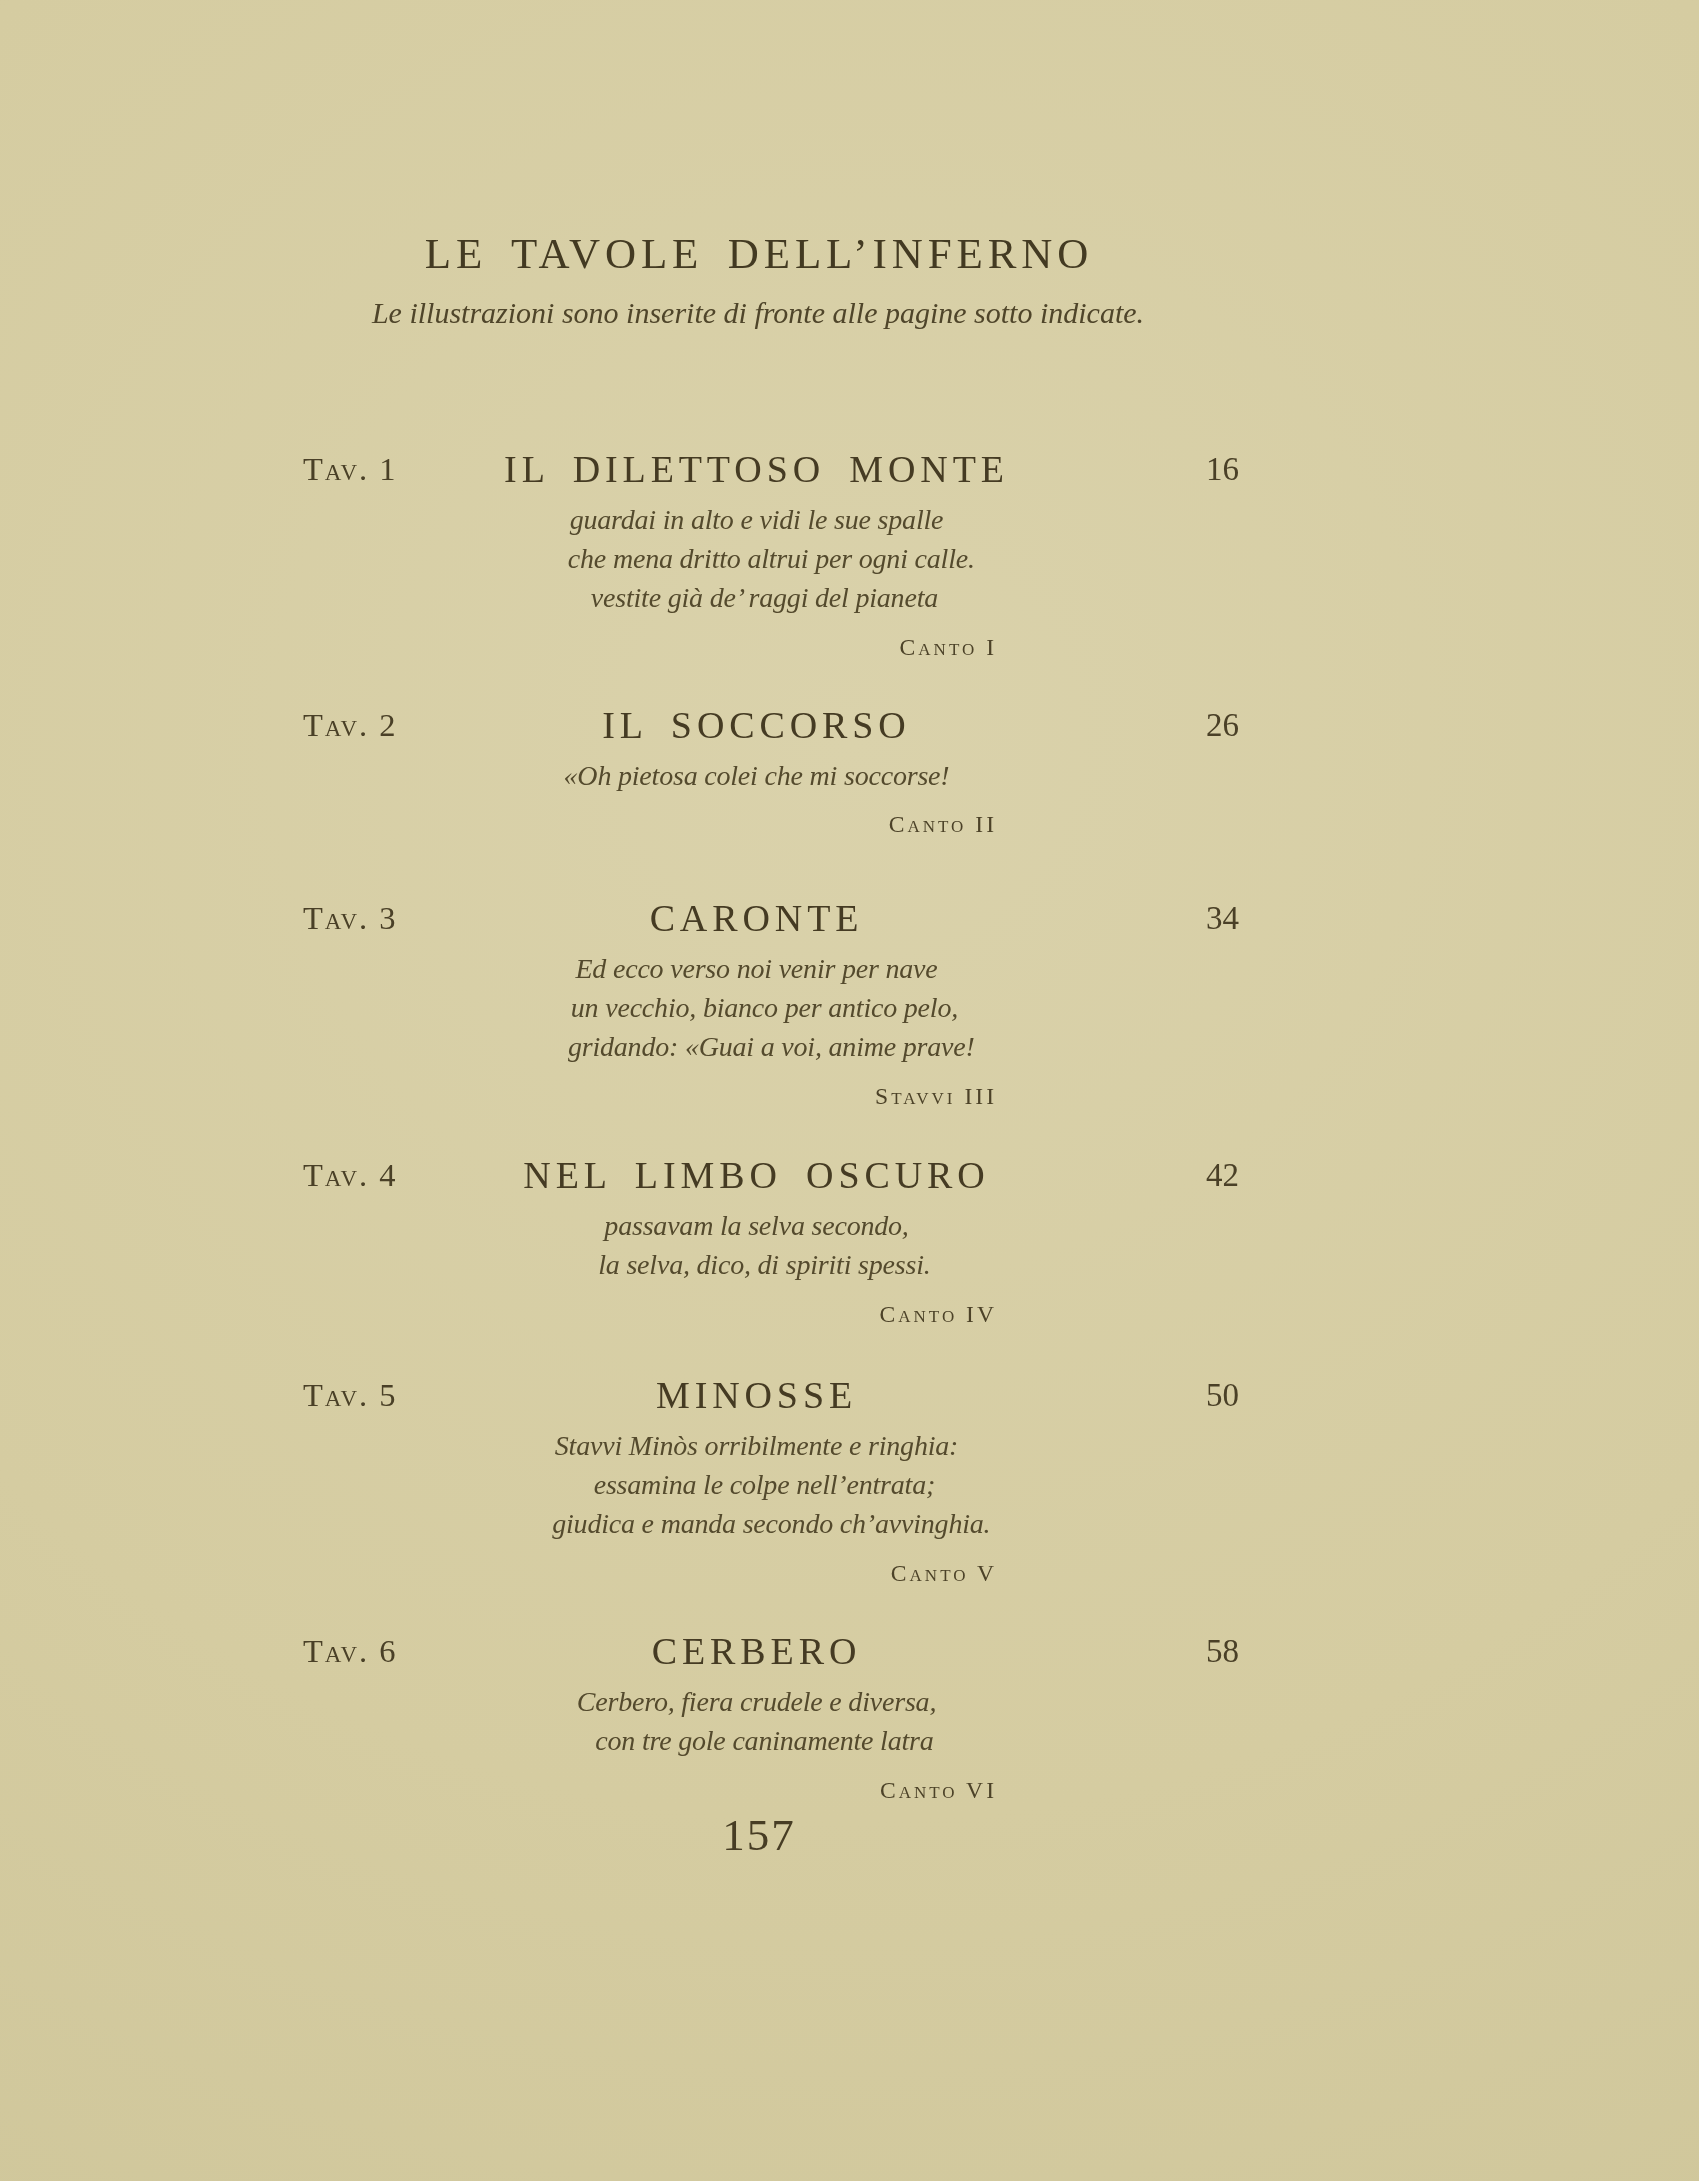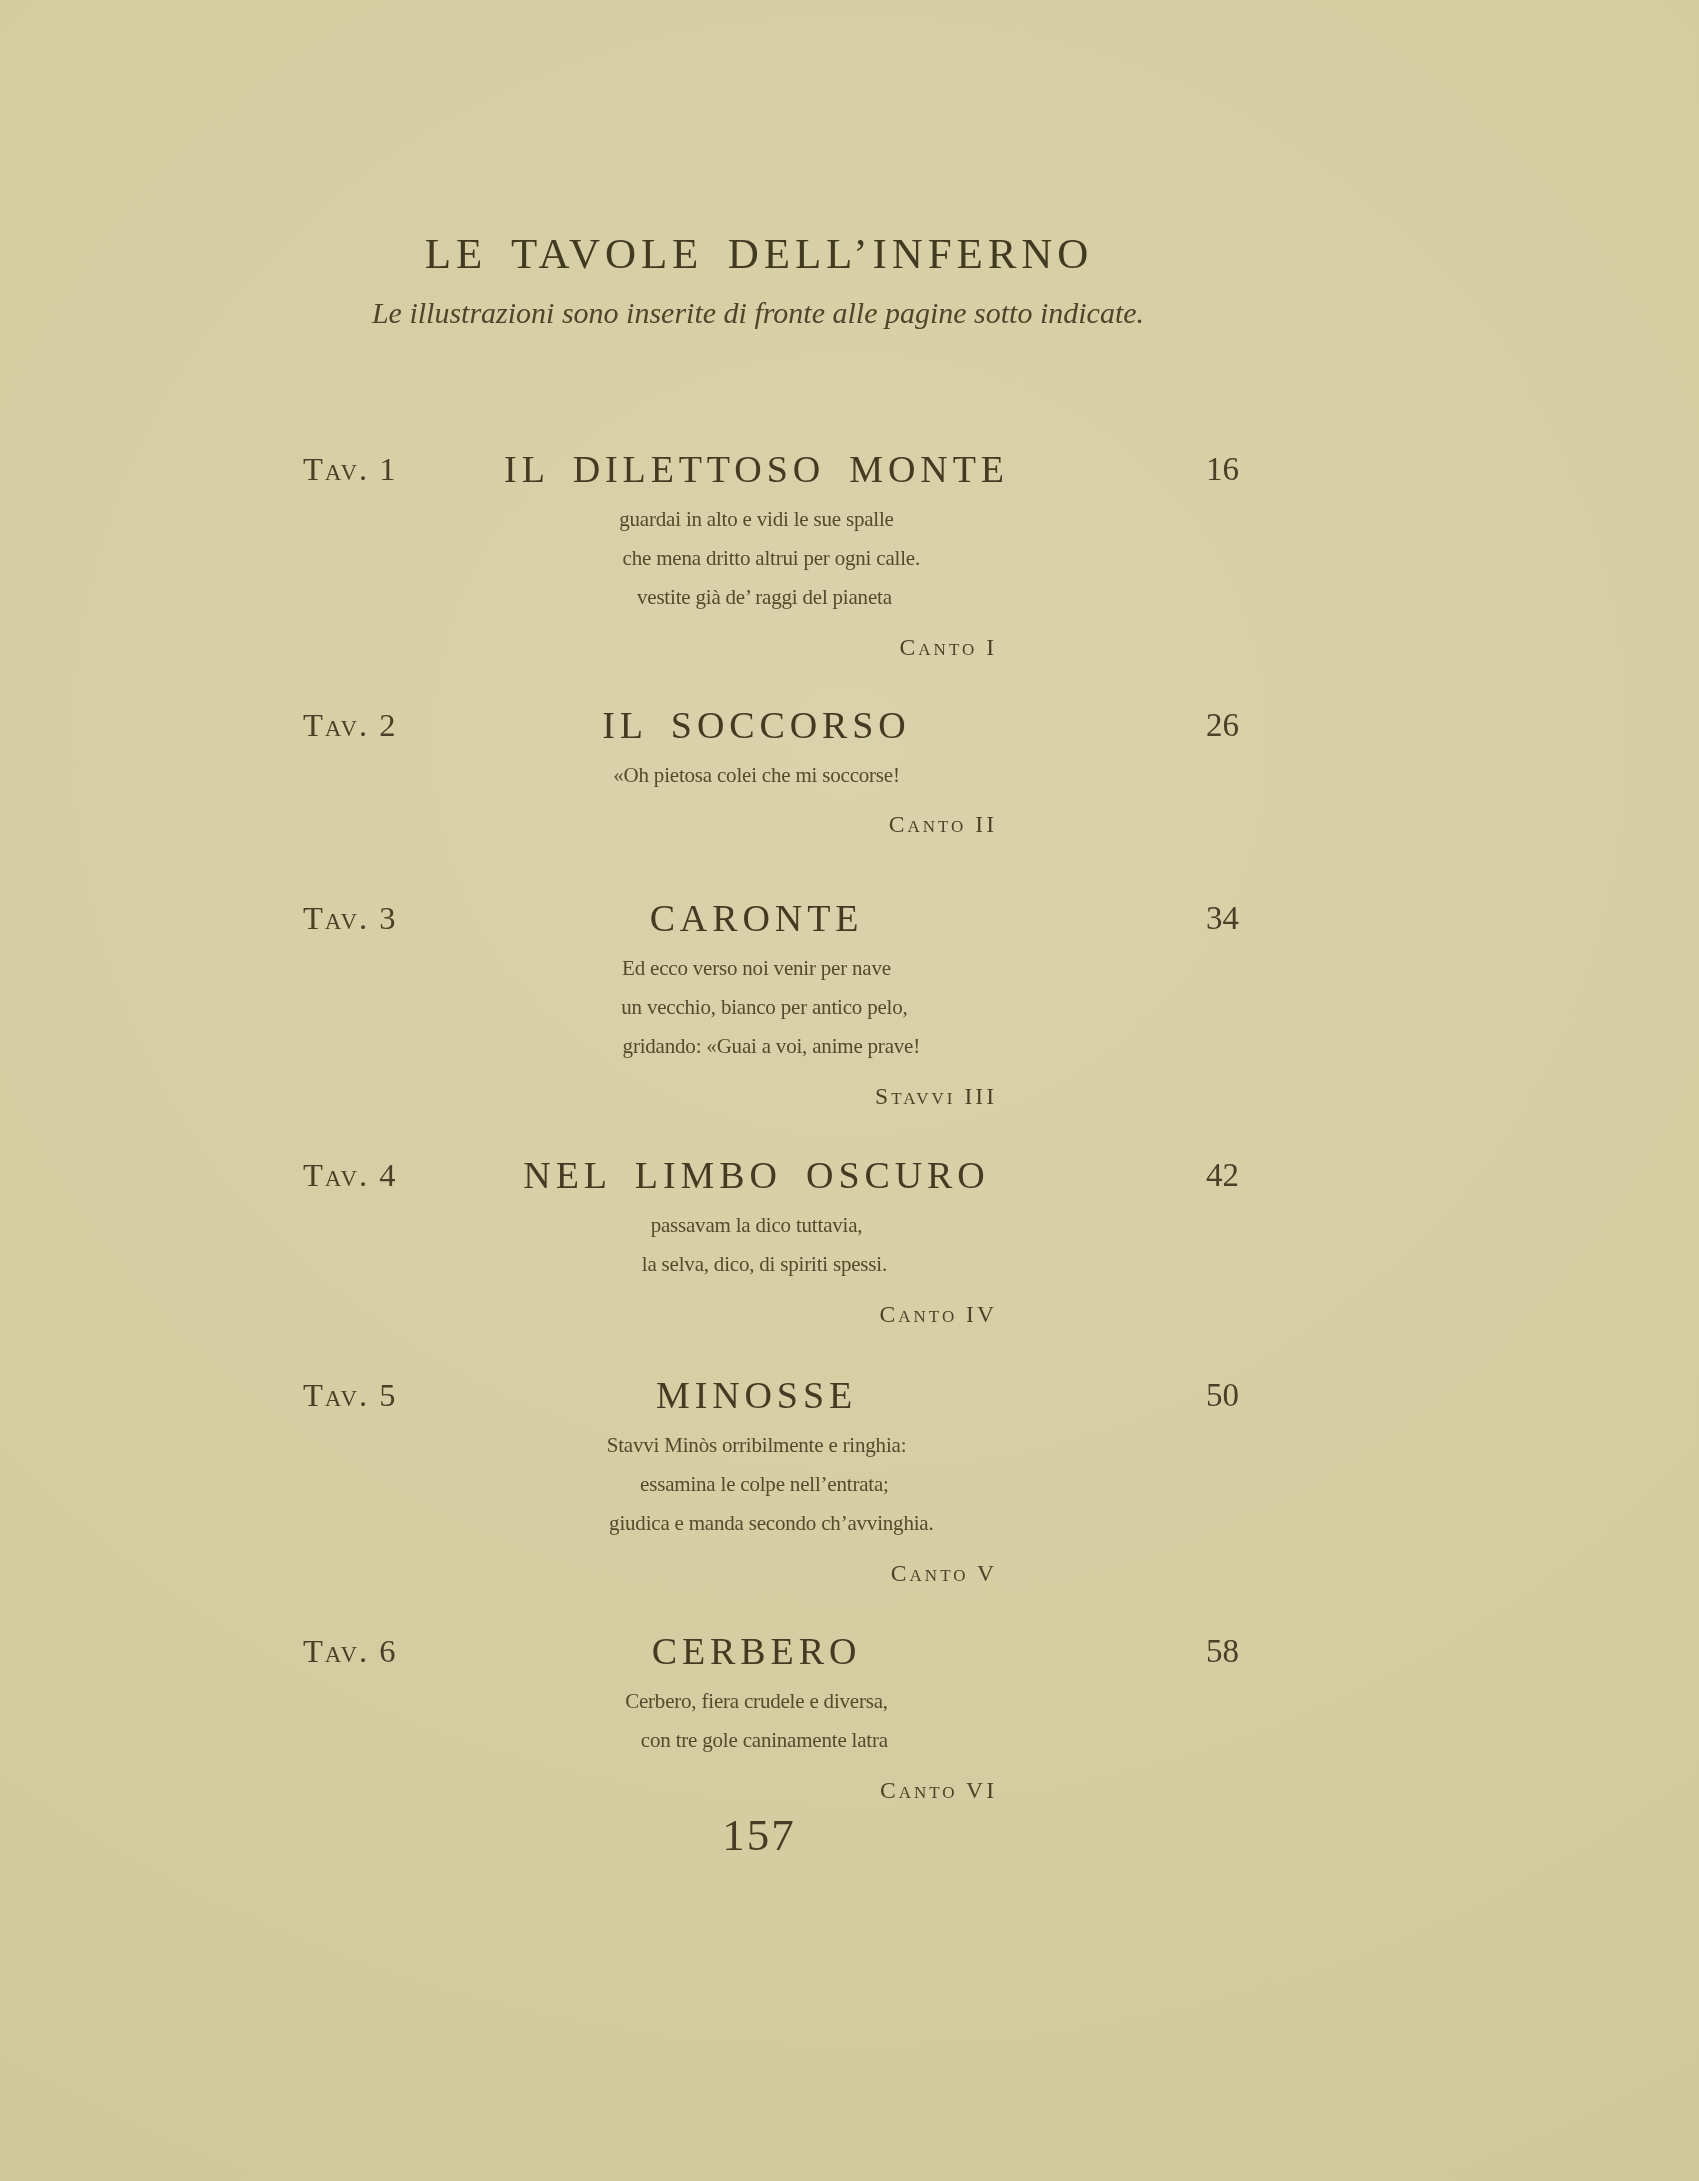--- a/index.html
+++ b/index.html
@@ -52,8 +52,8 @@
     text-align: center;
   }
   .vline {
-    font-size: 21px; line-height: 39px; letter-spacing: -0.2px;
-    color: #544a2d; white-space: nowrap;
+    font-size: 28px; line-height: 39px; letter-spacing: -0.2px;
+    color: #544a2d; white-space: nowrap; font-style: italic;
   }
   .vline.v1 { transform: translateX(7.9px); }
   .vline.v2 { transform: translateX(14.8px); }

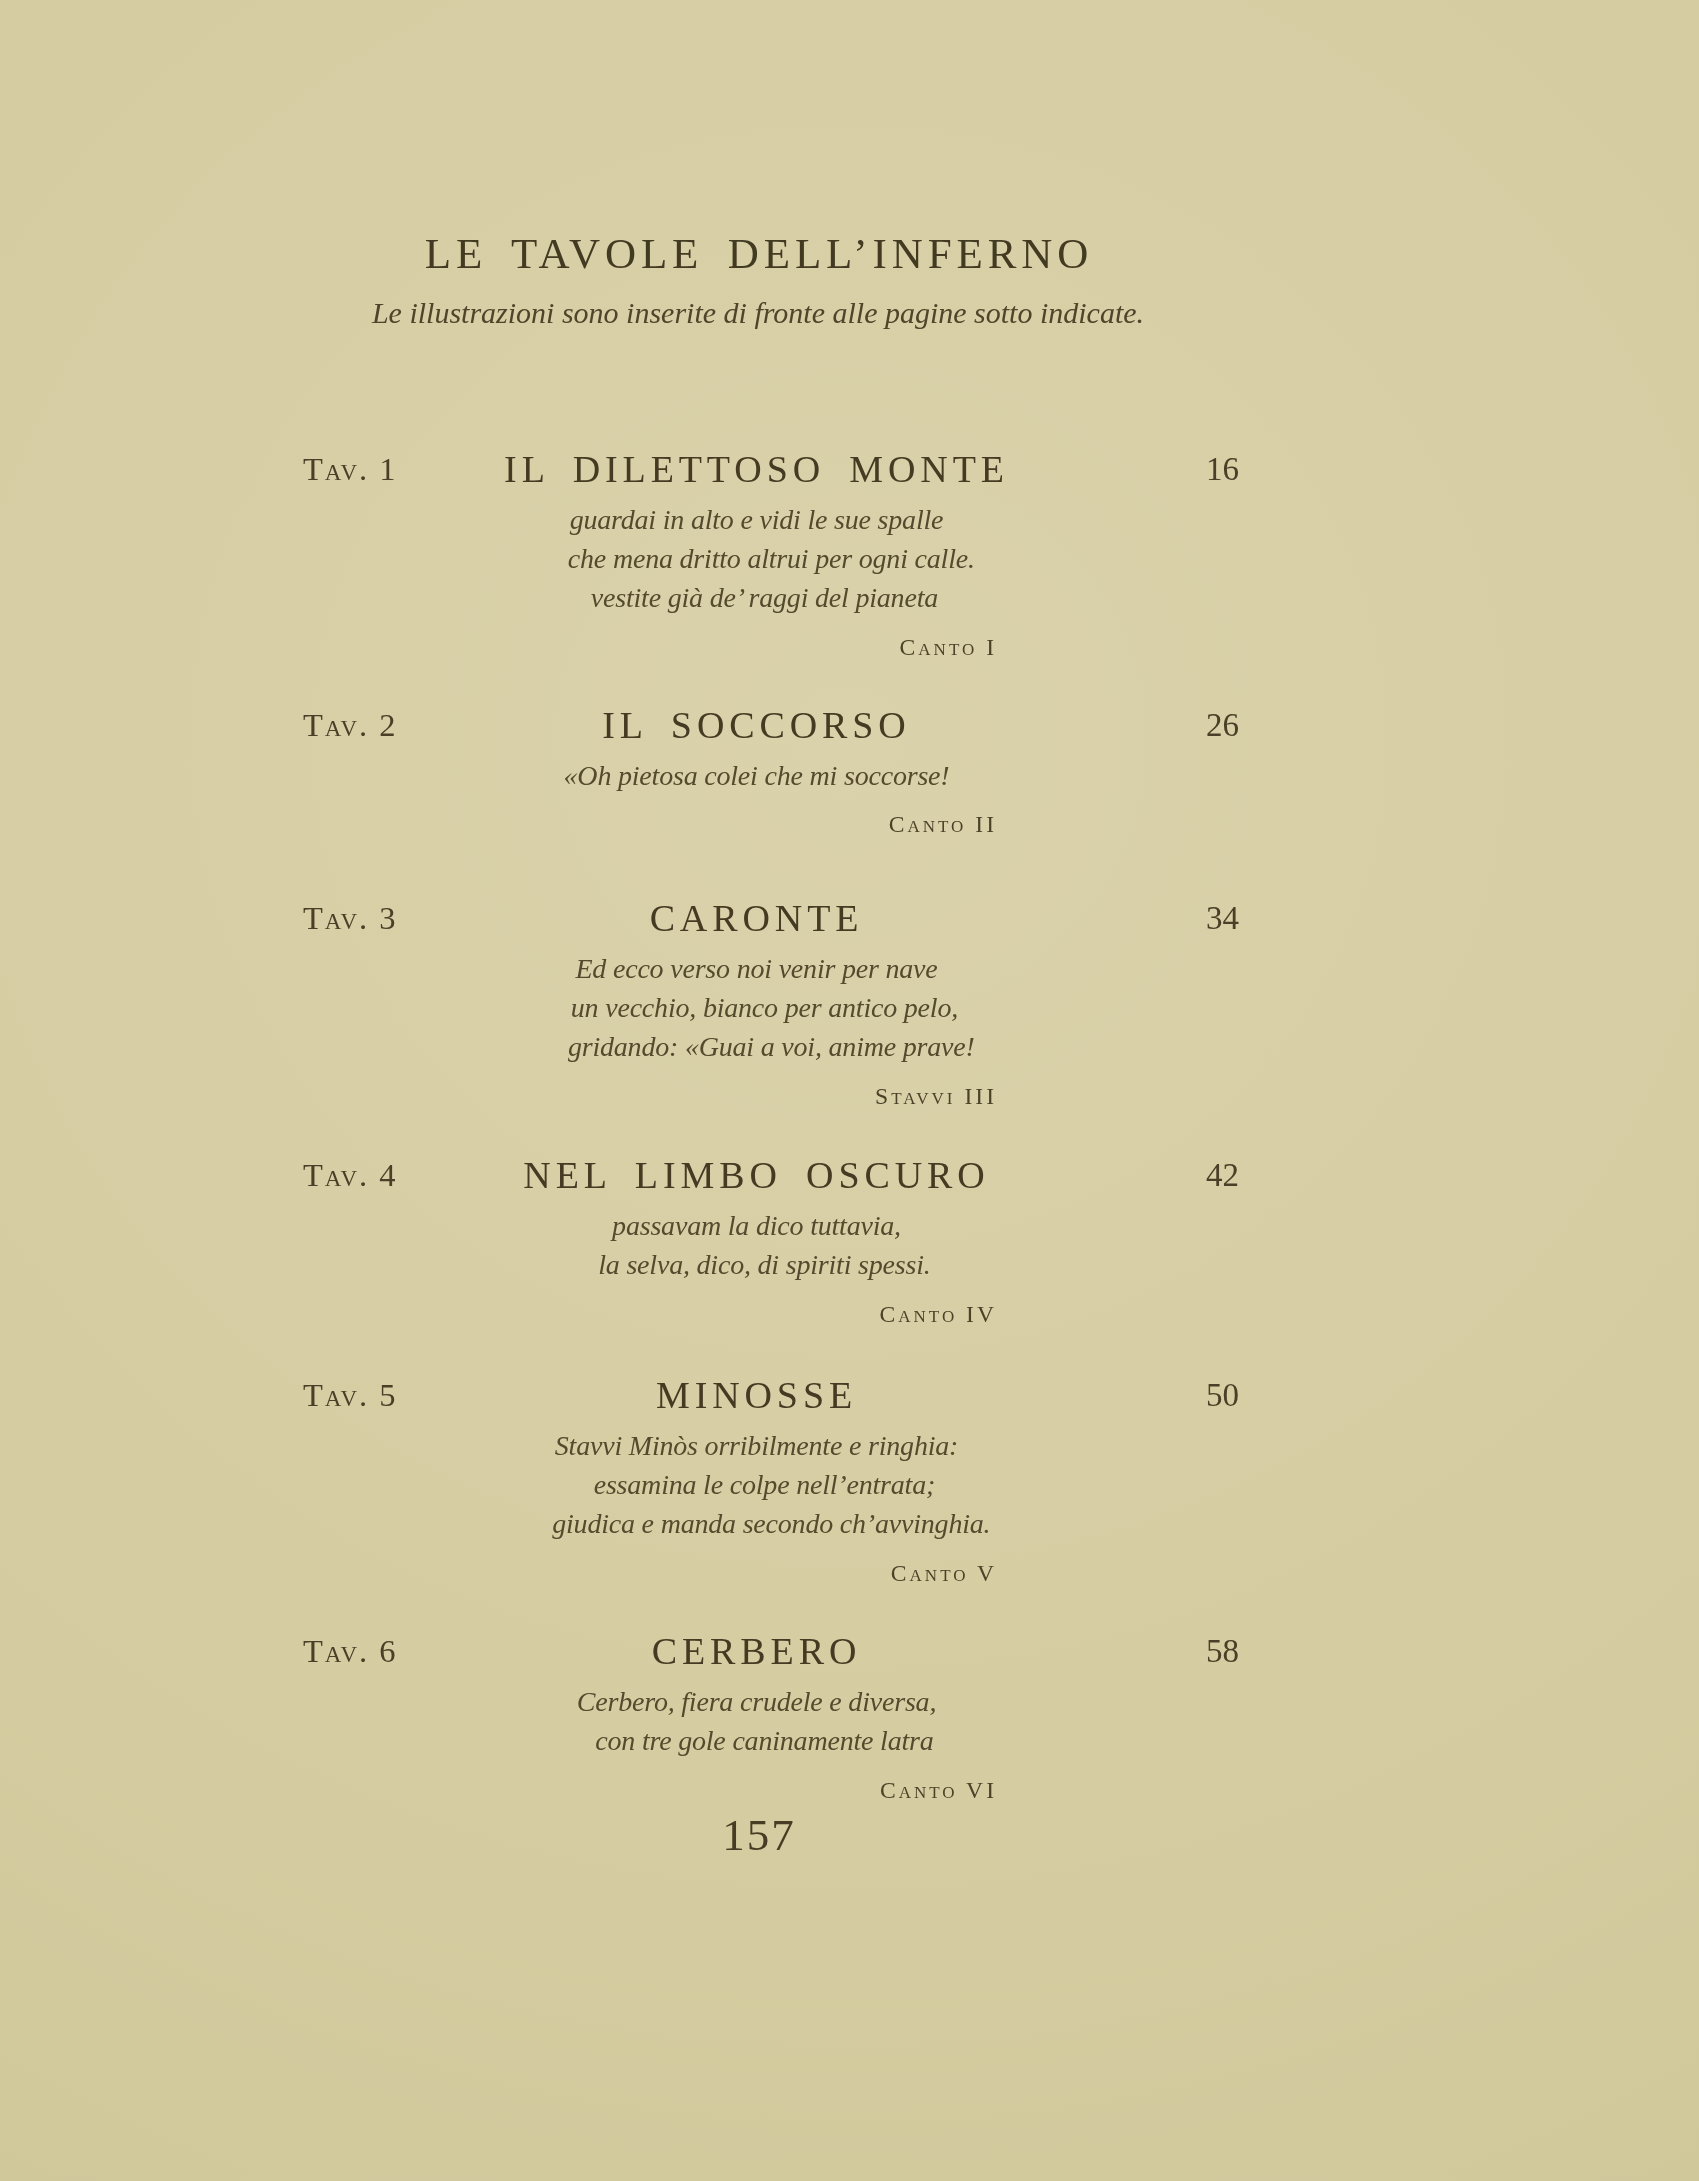--- a/index.html
+++ b/index.html
@@ -118,7 +118,7 @@
     <h2 class="etitle">NEL LIMBO OSCURO</h2>
     <span class="pnum">42</span>
     <div class="verses">
-          <div class="vline v0">passavam la dico tuttavia,</div>
+          <div class="vline v0">passavam la selva secondo,</div>
           <div class="vline v1">la selva, dico, di spiriti spessi.</div>
         </div>
     <div class="canto" style="top: 146px;">Canto IV</div>

